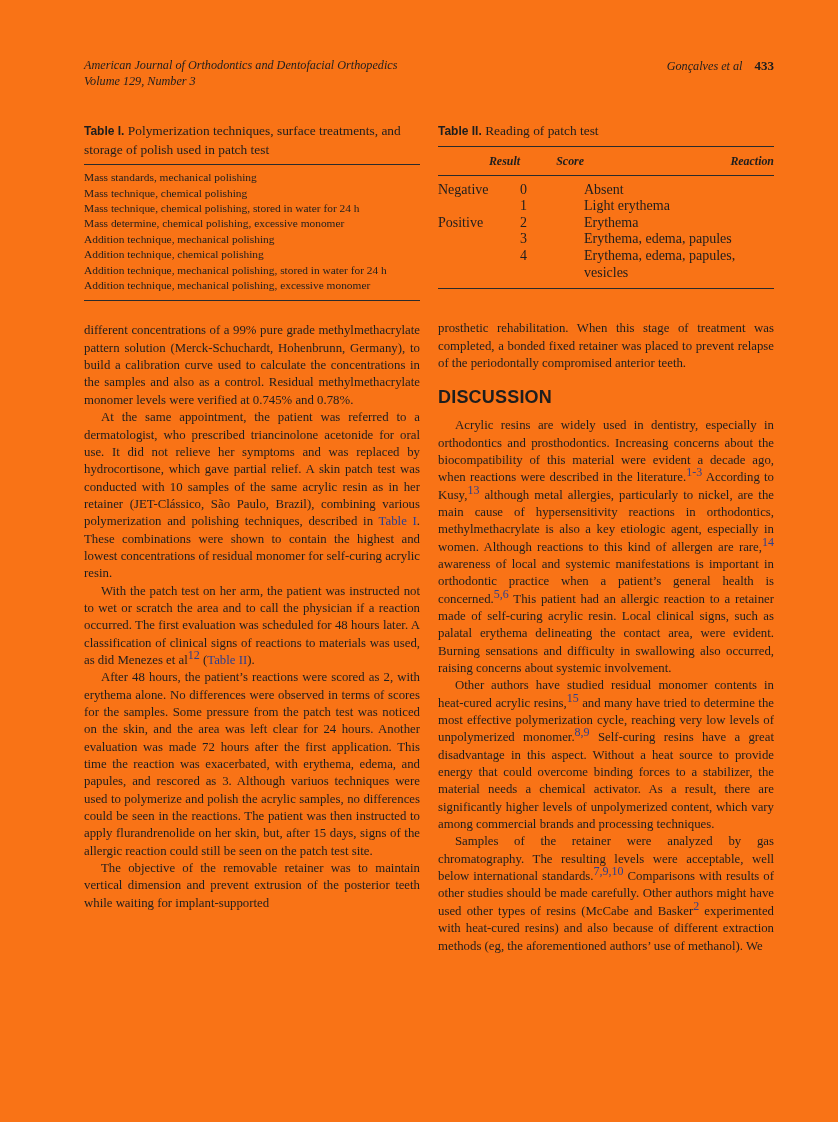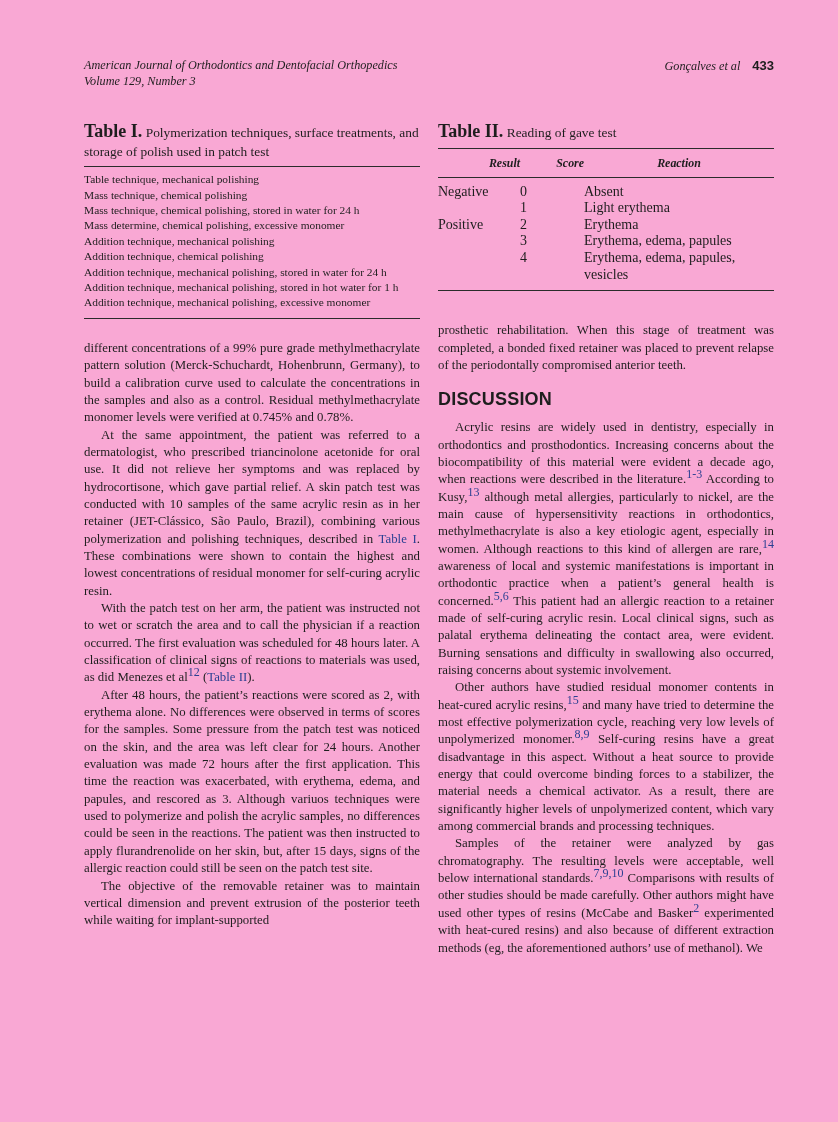--- a/index.html
+++ b/index.html
@@ -6,7 +6,7 @@
   .page{
     position:relative;
     width:838px;height:1122px;
-    background:#f9a8d4;
+    background:#f97316;
     font-family:"Liberation Serif", serif;
     color:#1e1e1e;
     overflow:hidden;

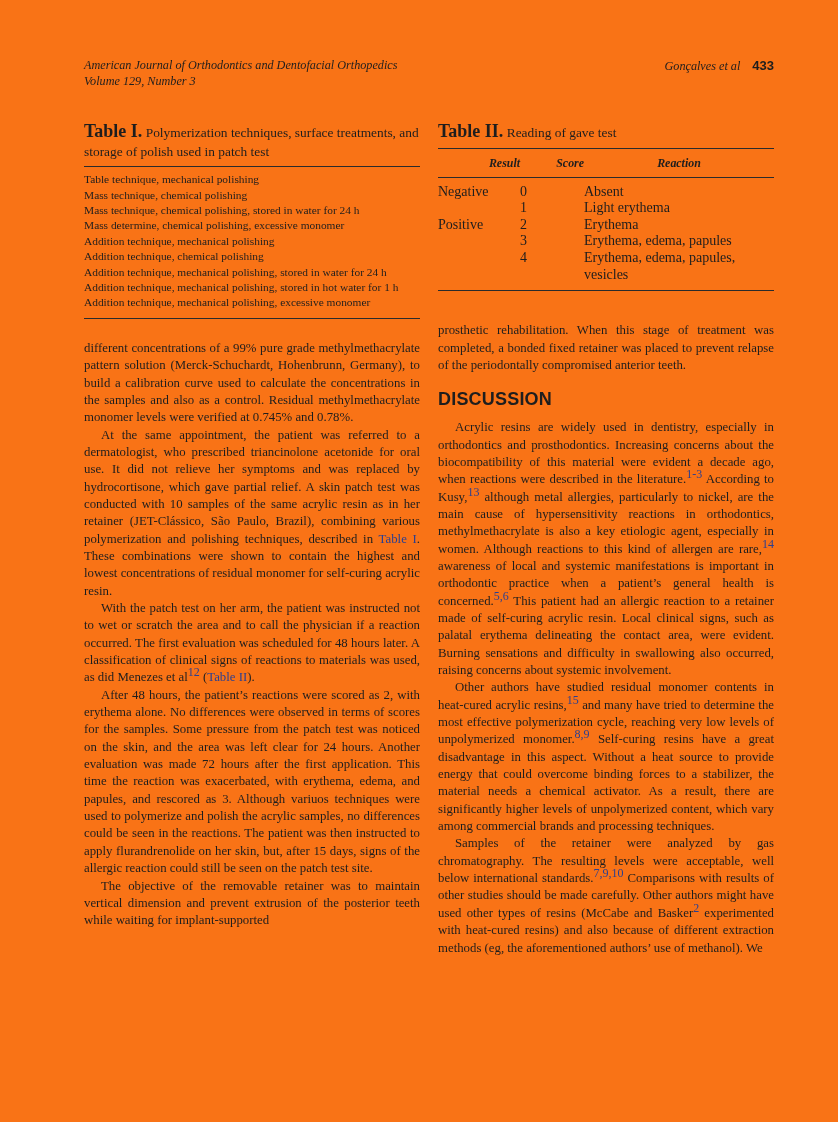--- a/index.html
+++ b/index.html
@@ -23,7 +23,7 @@
   .runhead .right{font-style:italic;white-space:nowrap;}
   .runhead .pagenum{
     font-style:normal;font-weight:bold;
-    font-family:Liberation Sans, sans-serif;
+    font-family:Liberation Serif, serif;
     font-size:13px;margin-left:12px;
   }
   

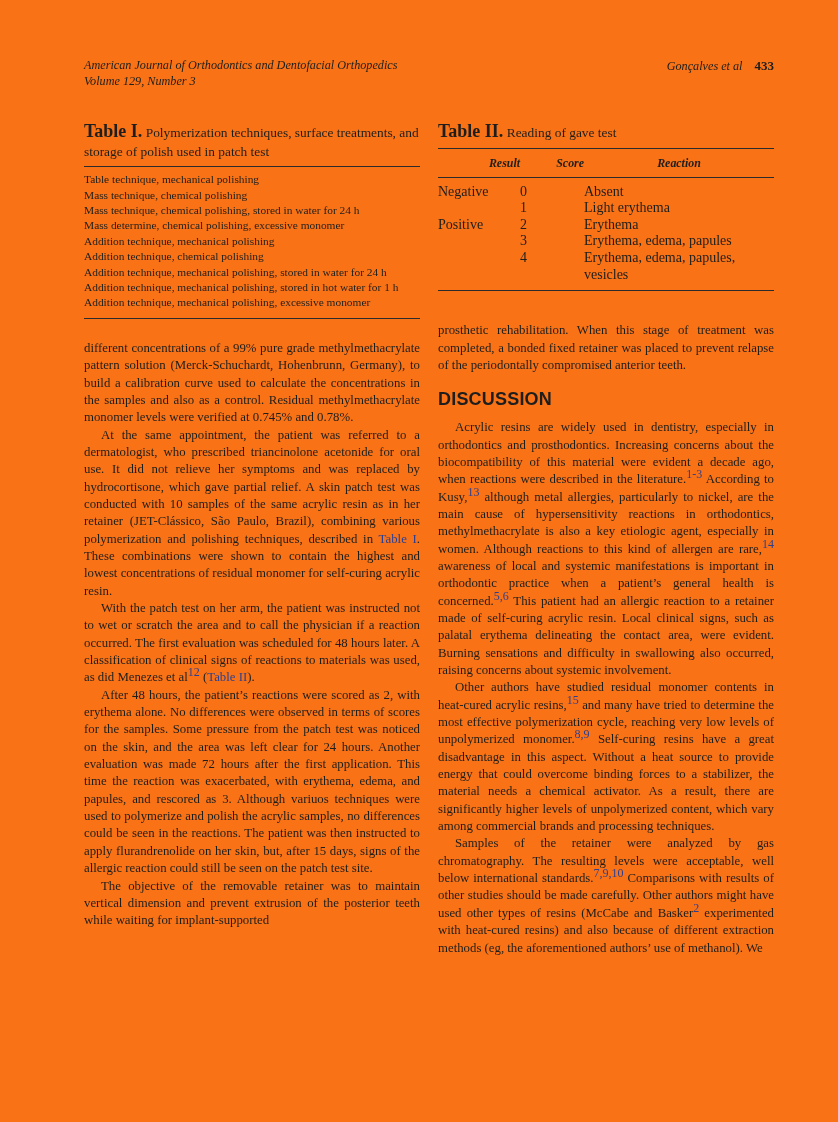--- a/index.html
+++ b/index.html
@@ -37,8 +37,8 @@
     font-size:13.4px;line-height:18.6px;margin-bottom:5px;
   }
   .tbl-label{
-    font-family:Liberation Serif, serif;
-    font-weight:bold;font-size:18px;
+    font-family:Liberation Sans, sans-serif;
+    font-weight:bold;font-size:12px;
   }
   .rule{border-top:1.5px solid #2b2b2b;height:0;}
   .t1-rows{padding:5px 0 7px 0;}

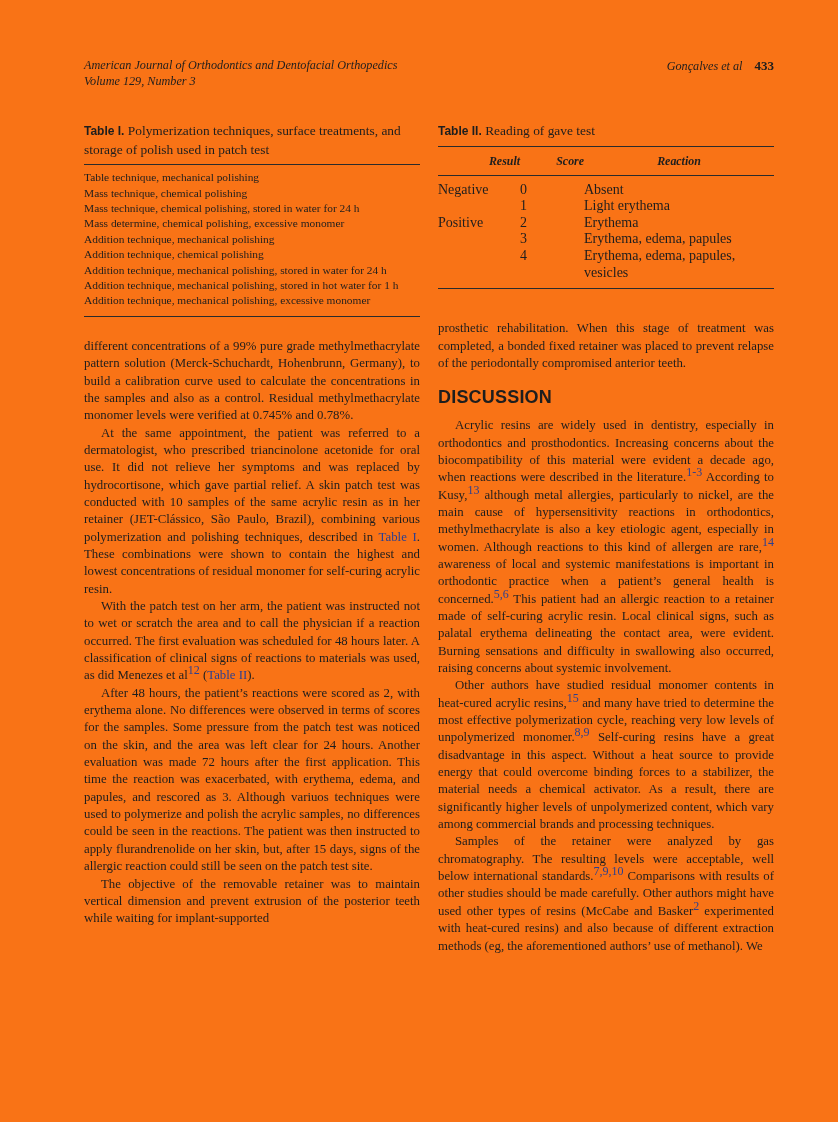--- a/index.html
+++ b/index.html
@@ -137,7 +137,7 @@
       <section class="table2">
         <div class="tbl-title">
           <span class="tbl-label">Table II.</span>
-          <span>Reading of gave test</span>
+          <span>Reading of patch test</span>
         </div>
         <table class="t2">
           <colgroup>

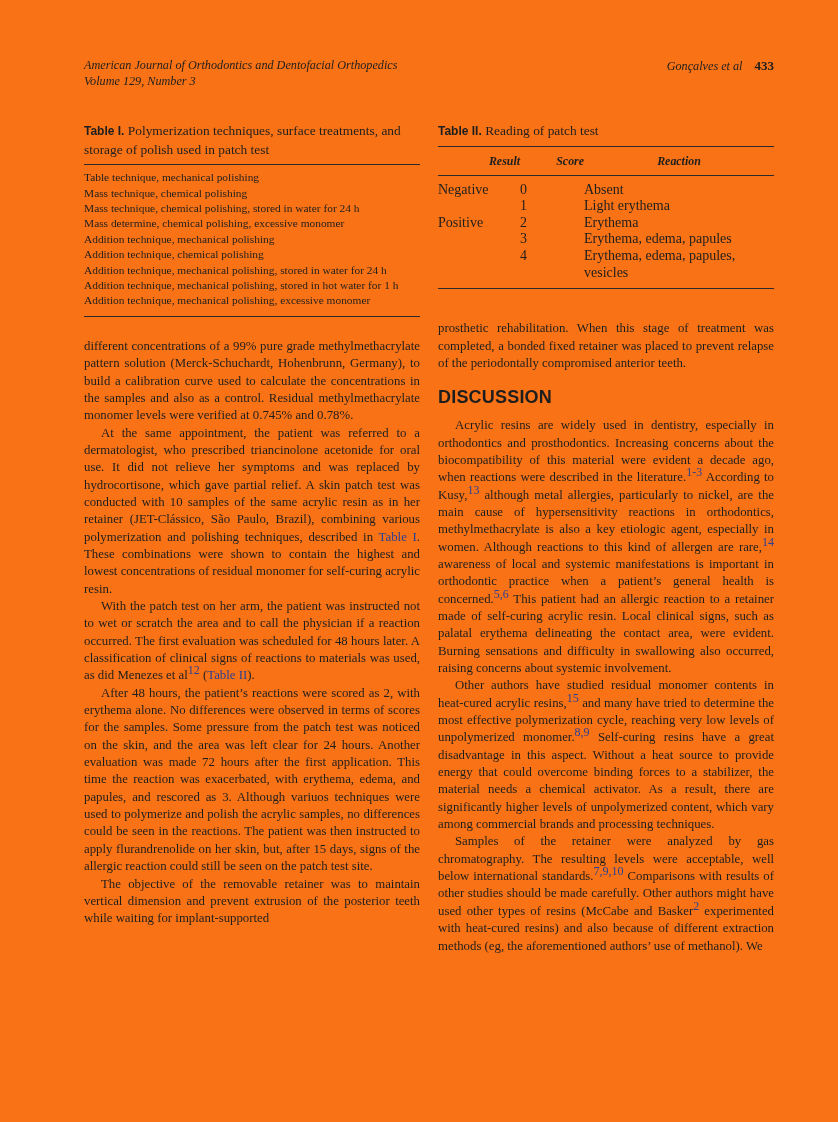--- a/index.html
+++ b/index.html
@@ -58,7 +58,7 @@
     padding:7px 0 6px 0;text-align:right;
     border-bottom:1.5px solid #2b2b2b;
   }
-  table.t2 th.c-reaction{text-align:center;}
+  table.t2 th.c-reaction{text-align:right;}
   table.t2 td{
     font-size:14px;line-height:16.6px;padding:0;vertical-align:top;
   }

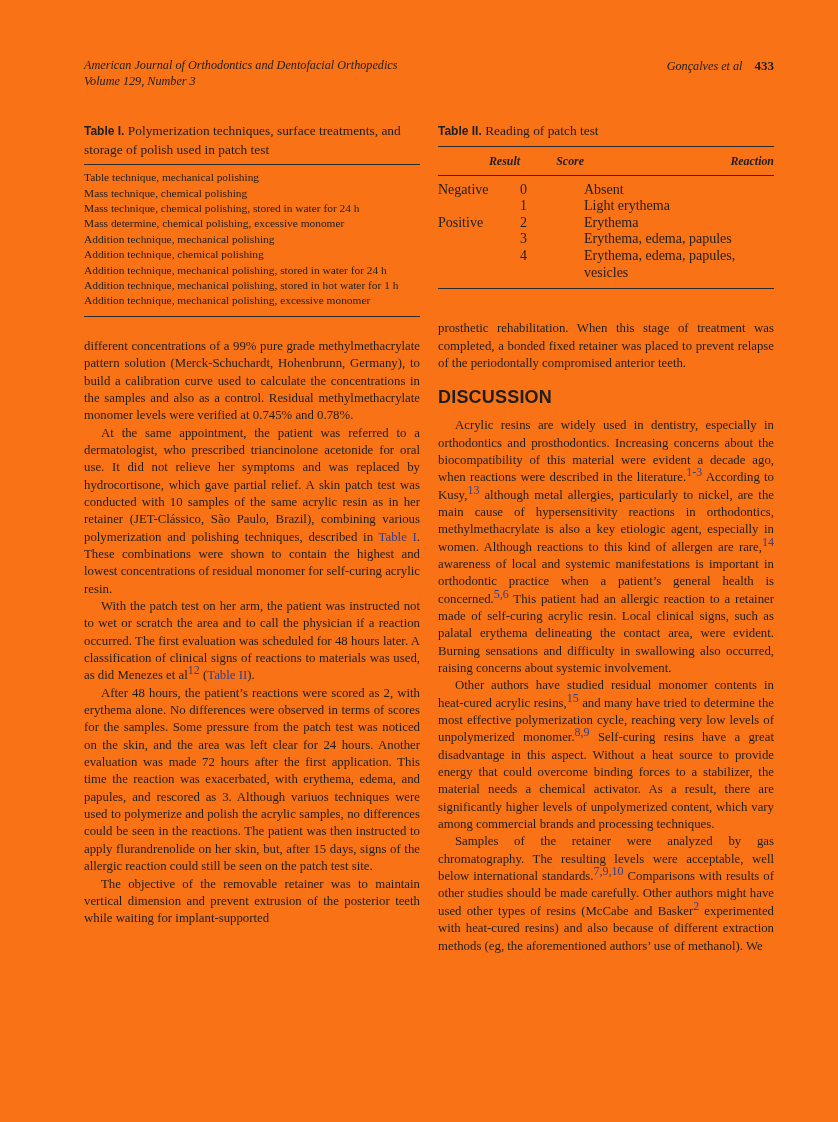--- a/index.html
+++ b/index.html
@@ -112,7 +112,7 @@
         </div>
         <div class="rule"></div>
         <div class="t1-rows">
-          <div class="t1-row">Table technique, mechanical polishing</div>
+          <div class="t1-row">Mass standards, mechanical polishing</div>
           <div class="t1-row">Mass technique, chemical polishing</div>
           <div class="t1-row">Mass technique, chemical polishing, stored in water for 24 h</div>
           <div class="t1-row">Mass determine, chemical polishing, excessive monomer</div>

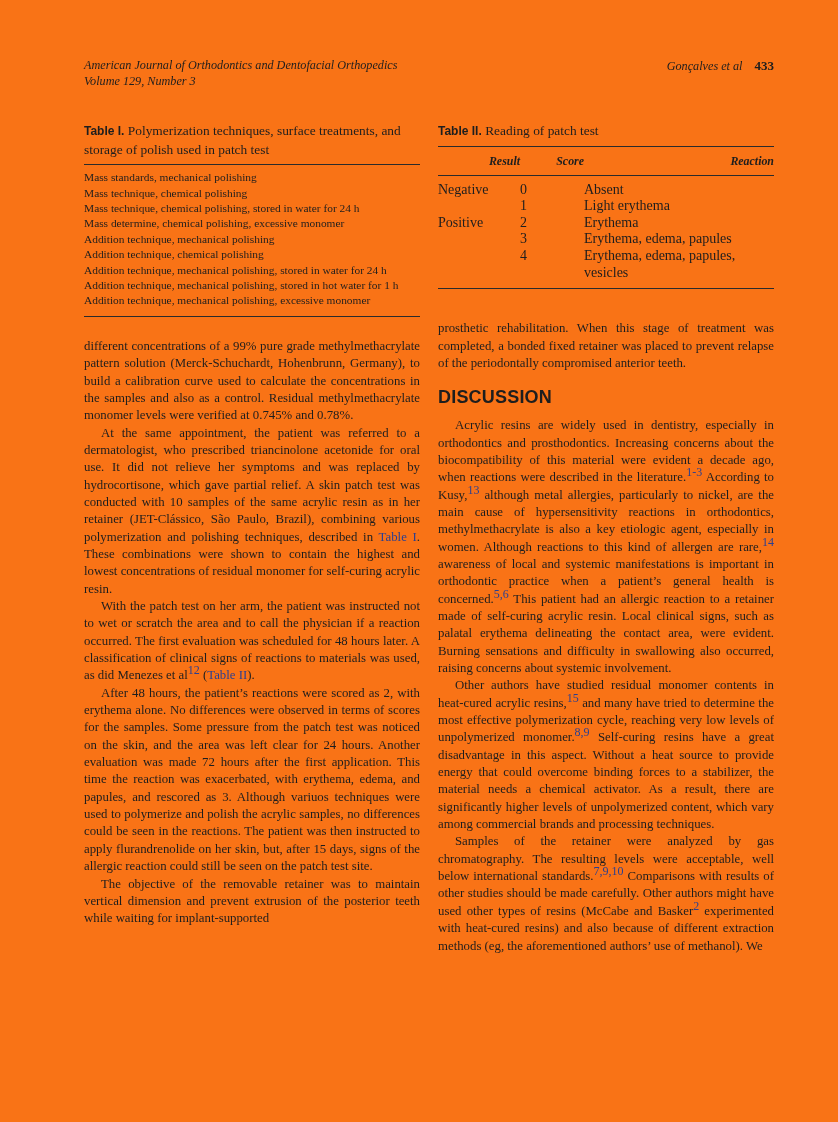--- a/index.html
+++ b/index.html
@@ -119,7 +119,6 @@
           <div class="t1-row">Addition technique, mechanical polishing</div>
           <div class="t1-row">Addition technique, chemical polishing</div>
           <div class="t1-row">Addition technique, mechanical polishing, stored in water for 24 h</div>
-          <div class="t1-row">Addition technique, mechanical polishing, stored in hot water for 1 h</div>
           <div class="t1-row">Addition technique, mechanical polishing, excessive monomer</div>
         </div>
         <div class="rule"></div>

